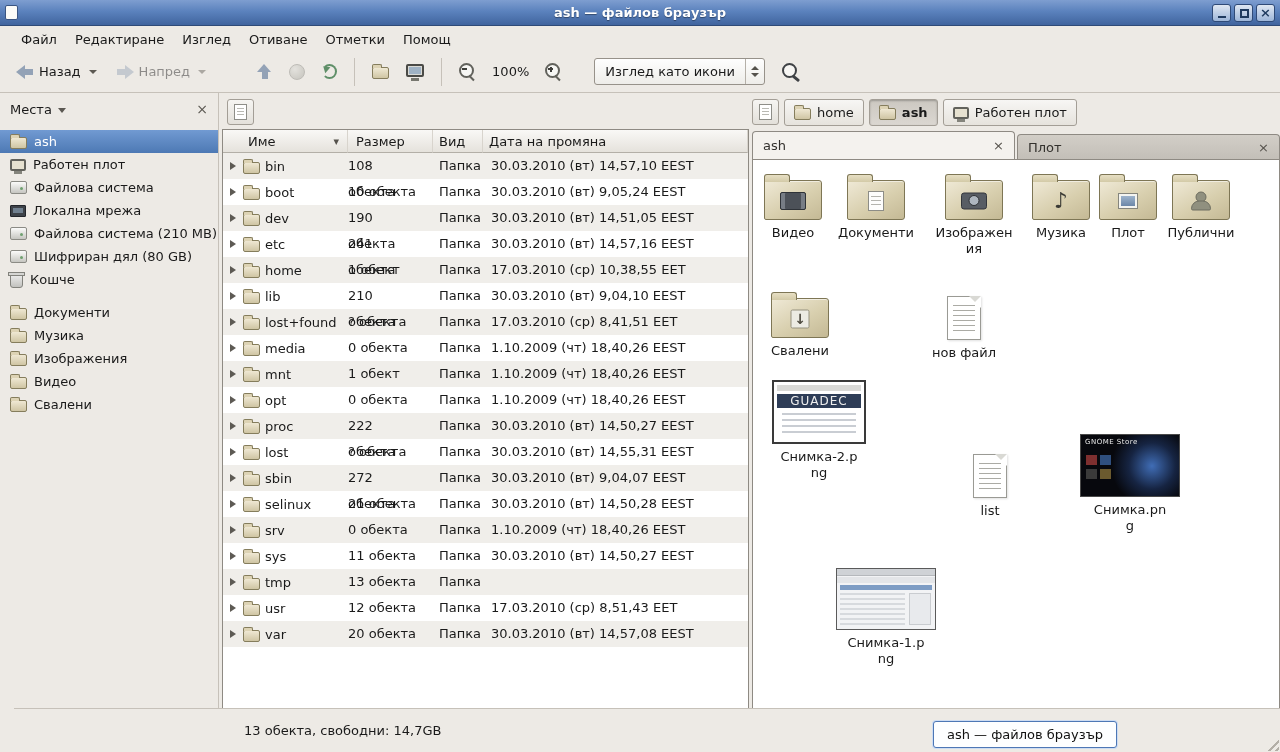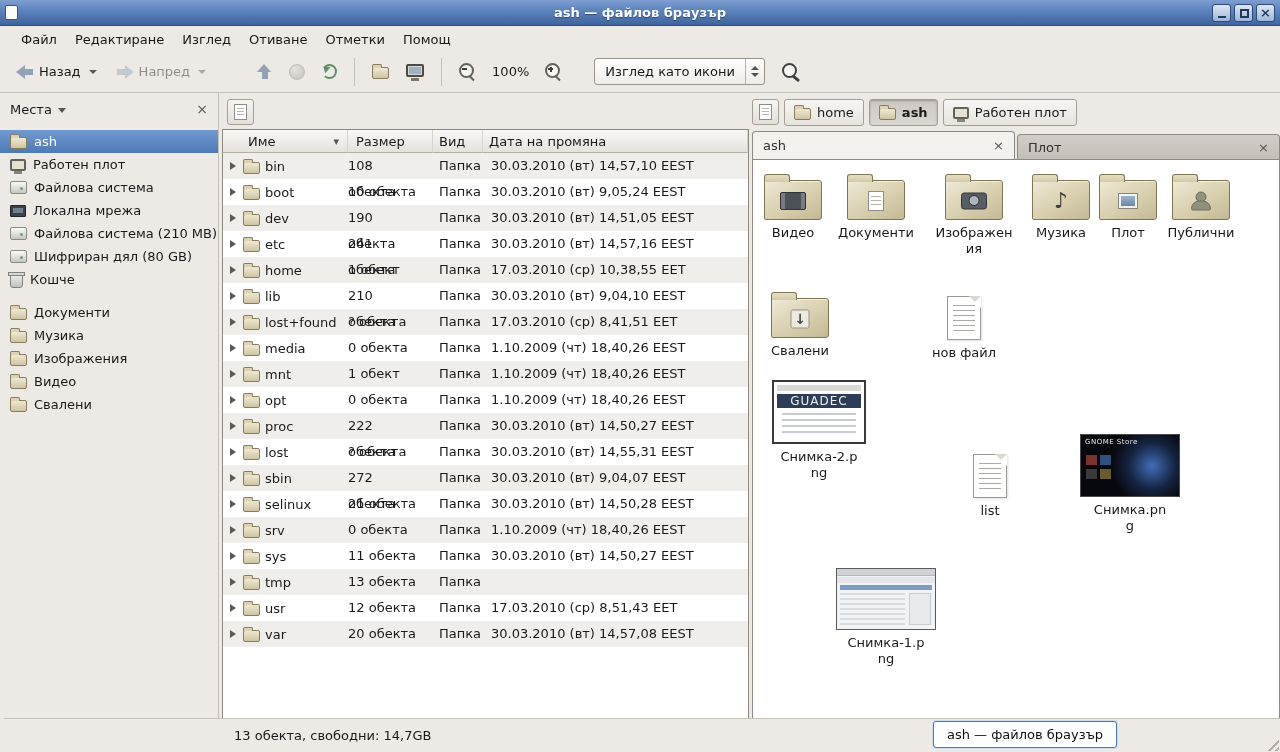--- a/index.html
+++ b/index.html
@@ -230,7 +230,7 @@
     border:1px solid #c9ccd0}
 
   
-  #statusbar{position:absolute;left:4px;right:0;bottom:0;height:34px;background:#edeae5;
+  #statusbar{position:absolute;left:14px;right:0;bottom:0;height:44px;background:#edeae5;
     border-top:1px solid #c6c1b9;display:flex;align-items:center;padding-left:230px}
   #grip{position:absolute;right:1px;bottom:1px;width:15px;height:15px;
     background:repeating-linear-gradient(135deg,transparent 0 3px,#b3afa7 3px 5px);

